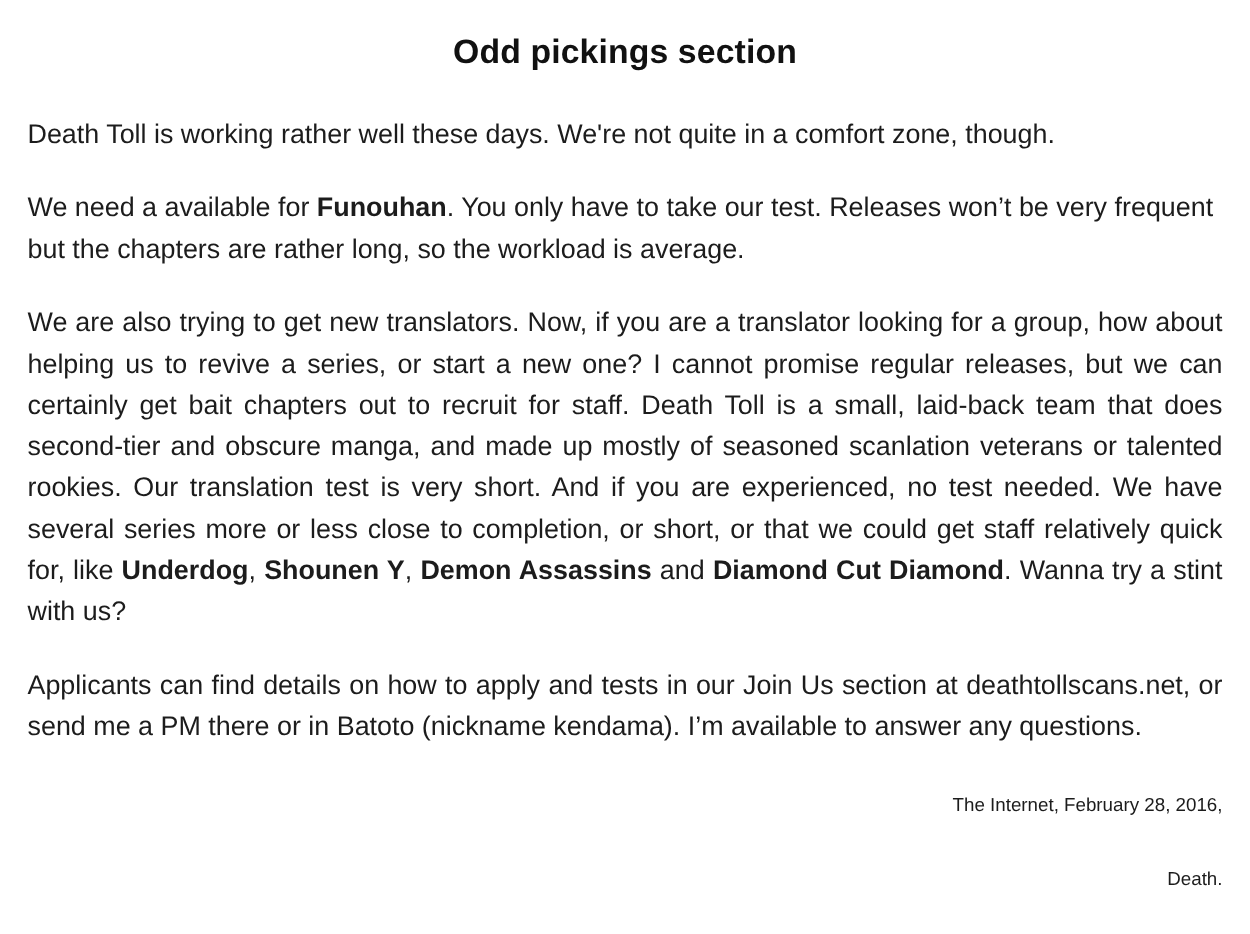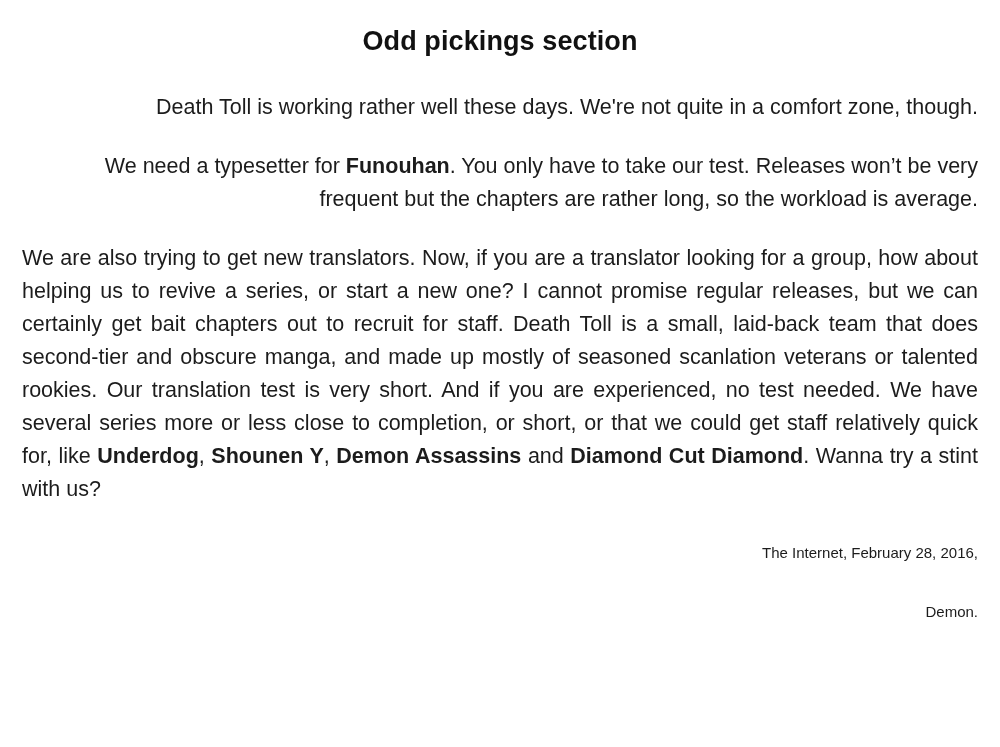--- a/index.html
+++ b/index.html
@@ -45,7 +45,7 @@
     margin-bottom: 0;
   }
   p.para.nojustify {
-    text-align: right;
+    text-align: left;
   }
   .bi {
     font-weight: bold;

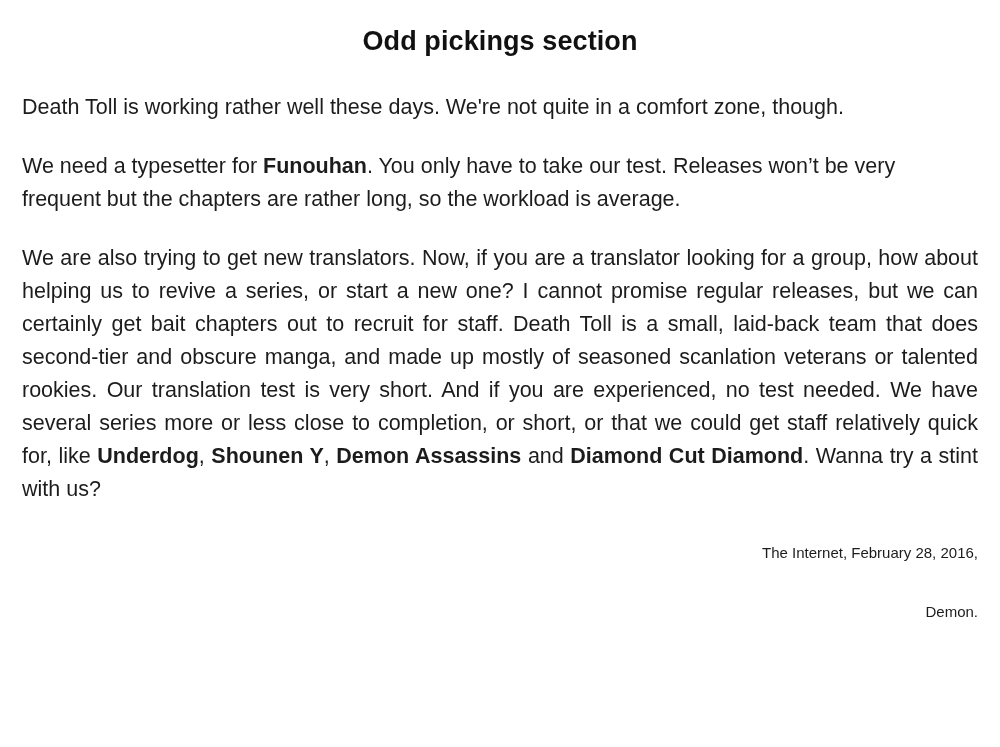--- a/index.html
+++ b/index.html
@@ -70,7 +70,7 @@
 
   <div class="body-block">
     <p class="para nojustify"><span>Death Toll is working rather well these days. We're not quite in a comfort zone, though.</span></p>
-    <p class="para nojustify"><span>We need a typesetter for </span><span class="bi">Funouhan</span><span>. You only have to take our test. Releases won’t be very frequent but the chapters are rather long, so the workload is average.</span></p>
+    <p class="para nojustify"><span>We need a available for </span><span class="bi">Funouhan</span><span>. You only have to take our test. Releases won’t be very frequent but the chapters are rather long, so the workload is average.</span></p>
     <p class="para"><span>We are also trying to get new translators. Now, if you are a translator looking for a group, how about helping us to revive a series, or start a new one? I cannot promise regular releases, but we can certainly get bait chapters out to recruit for staff. Death Toll is a small, laid-back team that does second-tier and obscure manga, and made up mostly of seasoned scanlation veterans or talented rookies. Our translation test is very short. And if you are experienced, no test needed. We have several series more or less close to completion, or short, or that we could get staff relatively quick for, like </span><span class="bi">Underdog</span><span>, </span><span class="bi">Shounen Y</span><span>, </span><span class="bi">Demon Assassins</span><span> and </span><span class="bi">Diamond Cut Diamond</span><span>. Wanna try a stint with us?</span></p>
   </div>
 

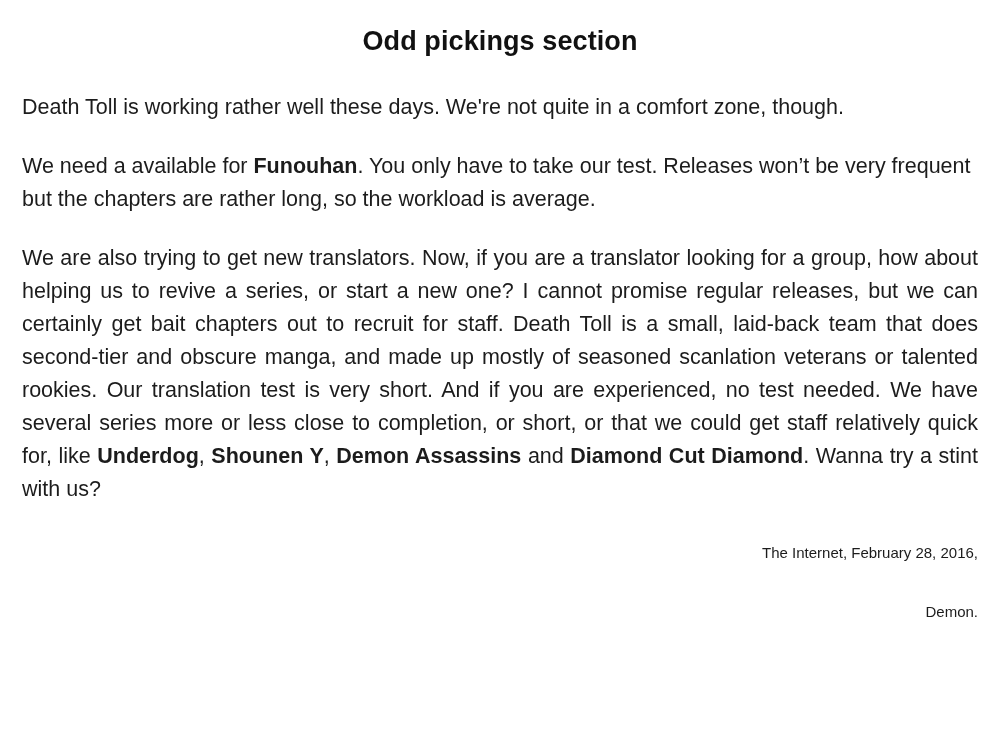--- a/index.html
+++ b/index.html
@@ -72,6 +72,7 @@
     <p class="para nojustify"><span>Death Toll is working rather well these days. We're not quite in a comfort zone, though.</span></p>
     <p class="para nojustify"><span>We need a available for </span><span class="bi">Funouhan</span><span>. You only have to take our test. Releases won’t be very frequent but the chapters are rather long, so the workload is average.</span></p>
     <p class="para"><span>We are also trying to get new translators. Now, if you are a translator looking for a group, how about helping us to revive a series, or start a new one? I cannot promise regular releases, but we can certainly get bait chapters out to recruit for staff. Death Toll is a small, laid-back team that does second-tier and obscure manga, and made up mostly of seasoned scanlation veterans or talented rookies. Our translation test is very short. And if you are experienced, no test needed. We have several series more or less close to completion, or short, or that we could get staff relatively quick for, like </span><span class="bi">Underdog</span><span>, </span><span class="bi">Shounen Y</span><span>, </span><span class="bi">Demon Assassins</span><span> and </span><span class="bi">Diamond Cut Diamond</span><span>. Wanna try a stint with us?</span></p>
+    <p class="para"><span>Applicants can find details on how to apply and tests in our Join Us section at deathtollscans.net, or send me a PM there or in Batoto (nickname kendama). I’m available to answer any questions.</span></p>
   </div>
 
   <div class="signature">

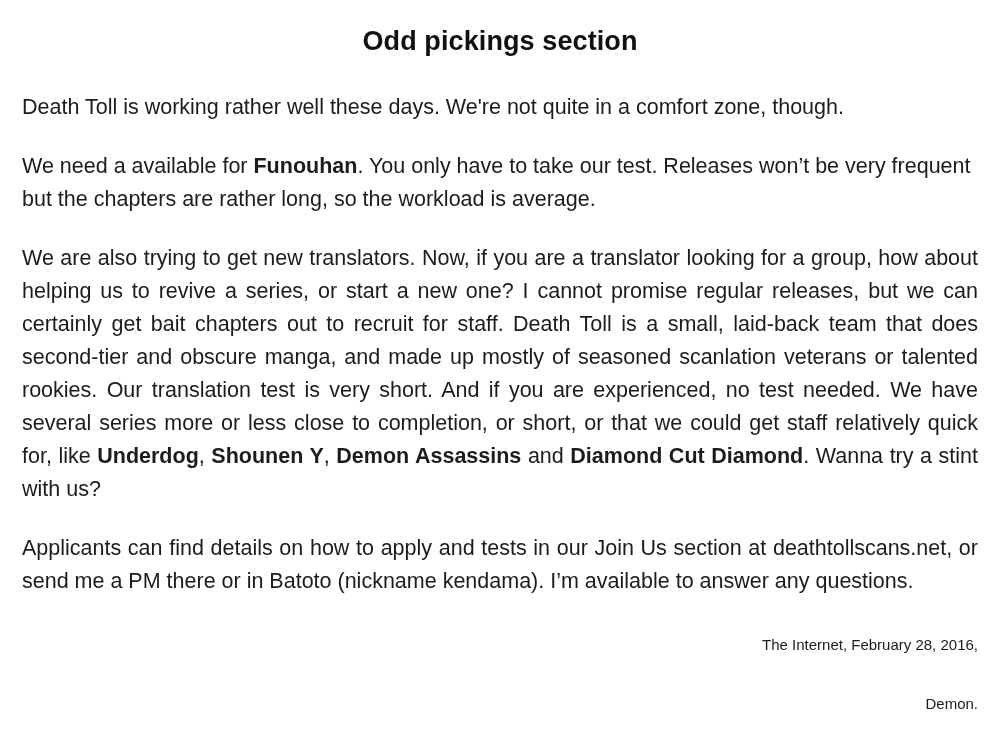--- a/index.html
+++ b/index.html
@@ -77,7 +77,7 @@
 
   <div class="signature">
     <div class="sign-line-1">The Internet, February 28, 2016,</div>
-    <div class="sign-line-2">Demon.</div>
+    <div class="sign-line-2">Death.</div>
   </div>
 
 </div>

